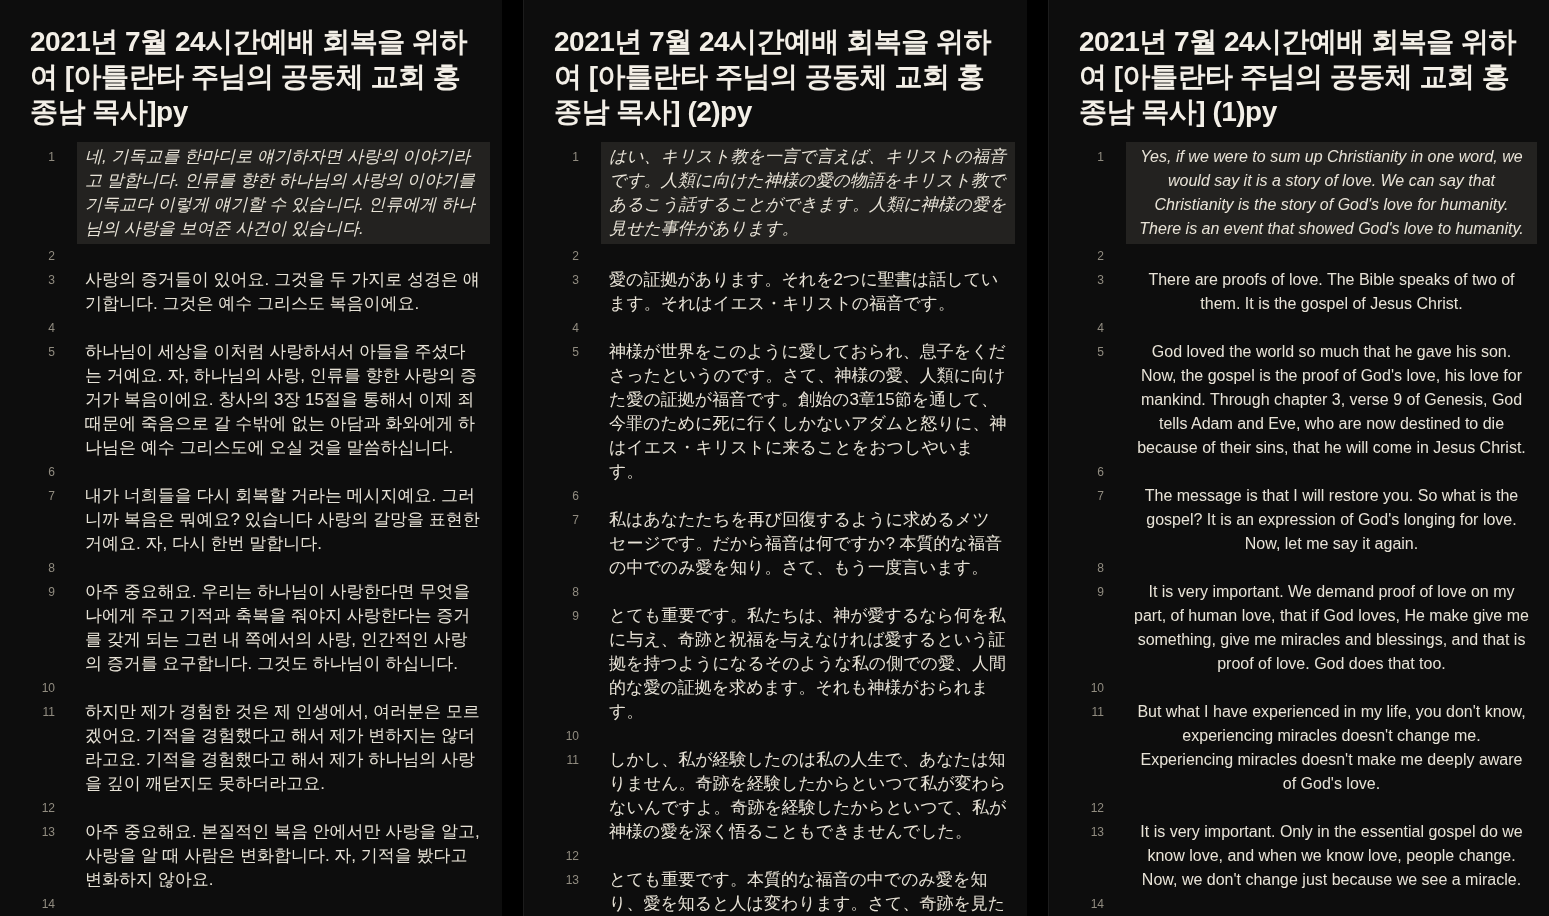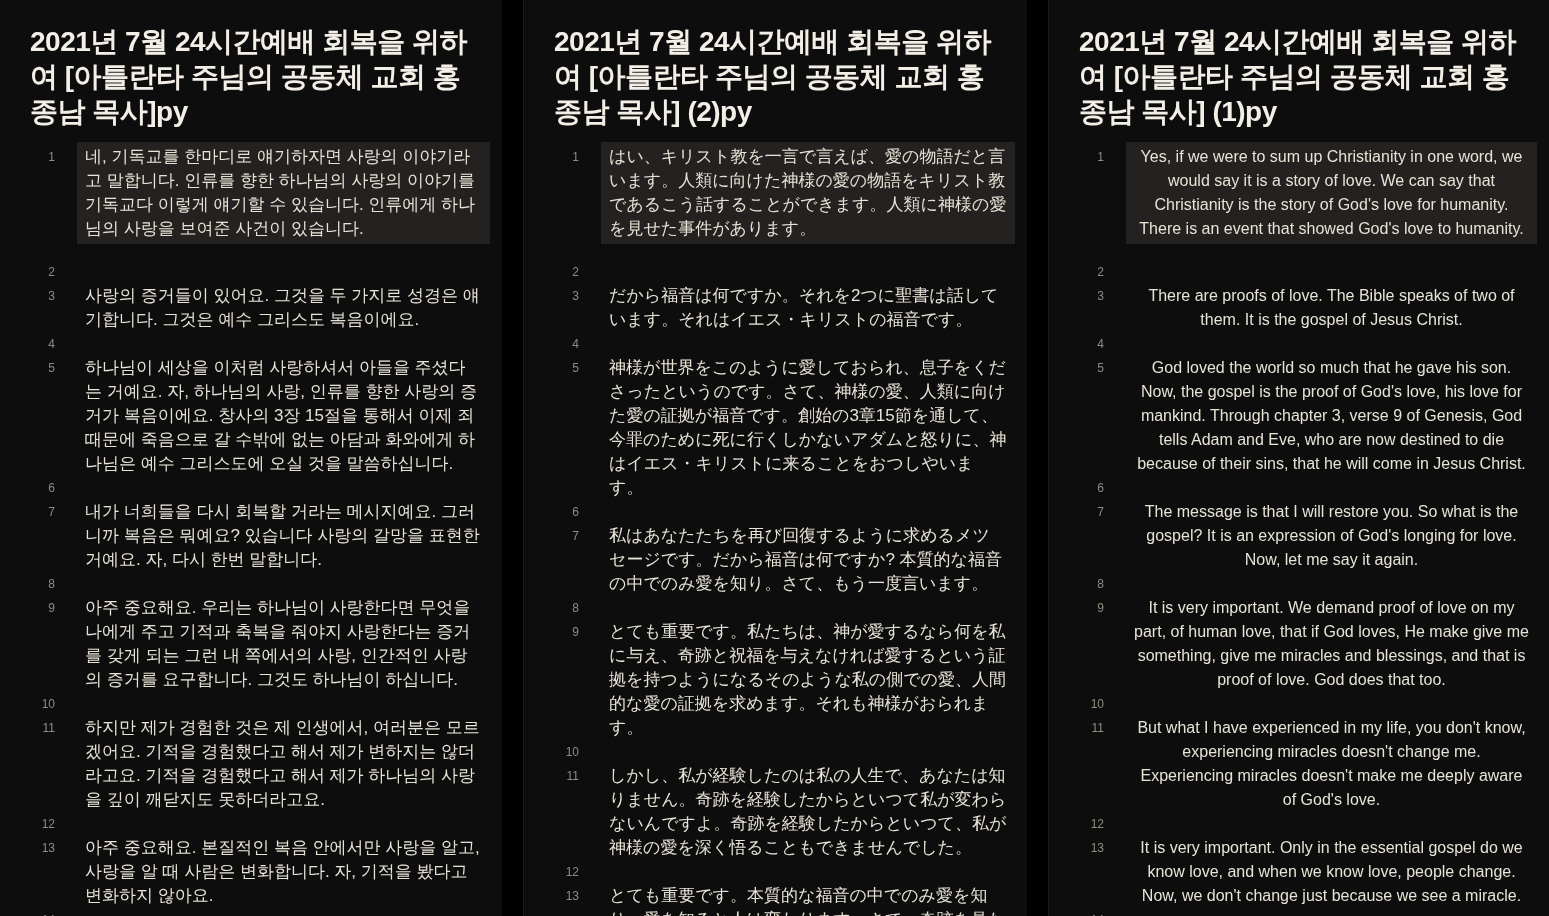--- a/index.html
+++ b/index.html
@@ -59,7 +59,8 @@
   .row-text.highlight {
     background: #232220;
     padding: 3px 8px;
-    margin: -3px -8px 16px;
+    margin: -3px -8px 0;
+    font-style: italic;
   }
 </style>
 </head>

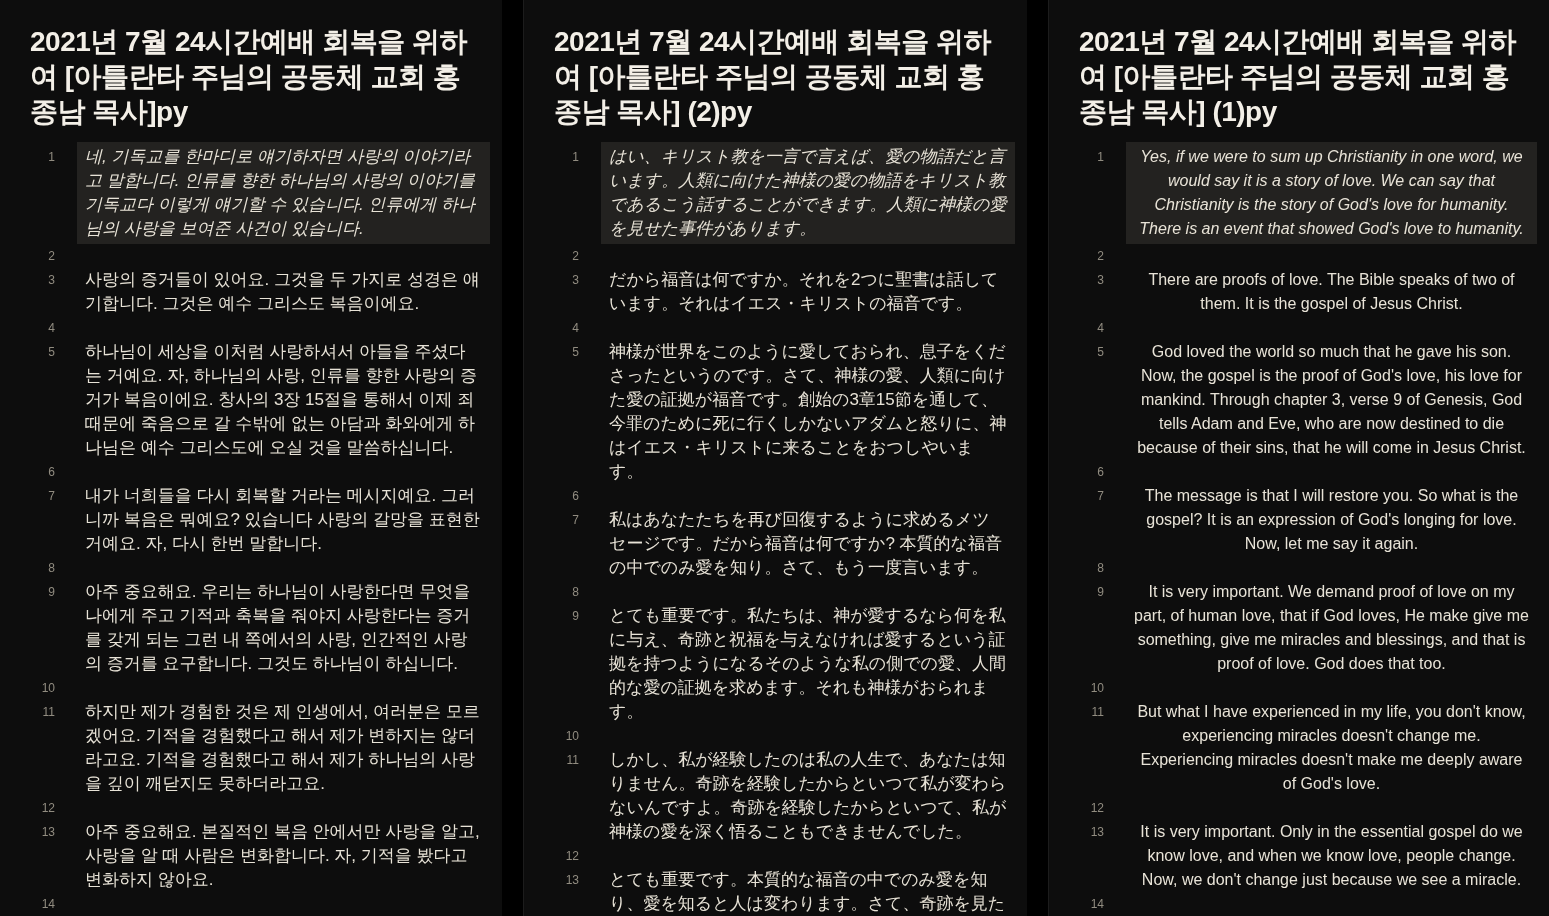--- a/index.html
+++ b/index.html
@@ -135,7 +135,7 @@
     <div class="rows">
         <div class="row">
           <div class="row-num">1</div>
-          <div class="row-text highlight">はい、キリスト教を一言で言えば、愛の物語だと言います。人類に向けた神様の愛の物語をキリスト教であるこう話することができます。人類に神様の愛を見せた事件があります。</div>
+          <div class="row-text highlight">はい、キリスト教を一言で言えば、キリストの福音です。人類に向けた神様の愛の物語をキリスト教であるこう話することができます。人類に神様の愛を見せた事件があります。</div>
         </div>
         <div class="row">
           <div class="row-num">2</div>

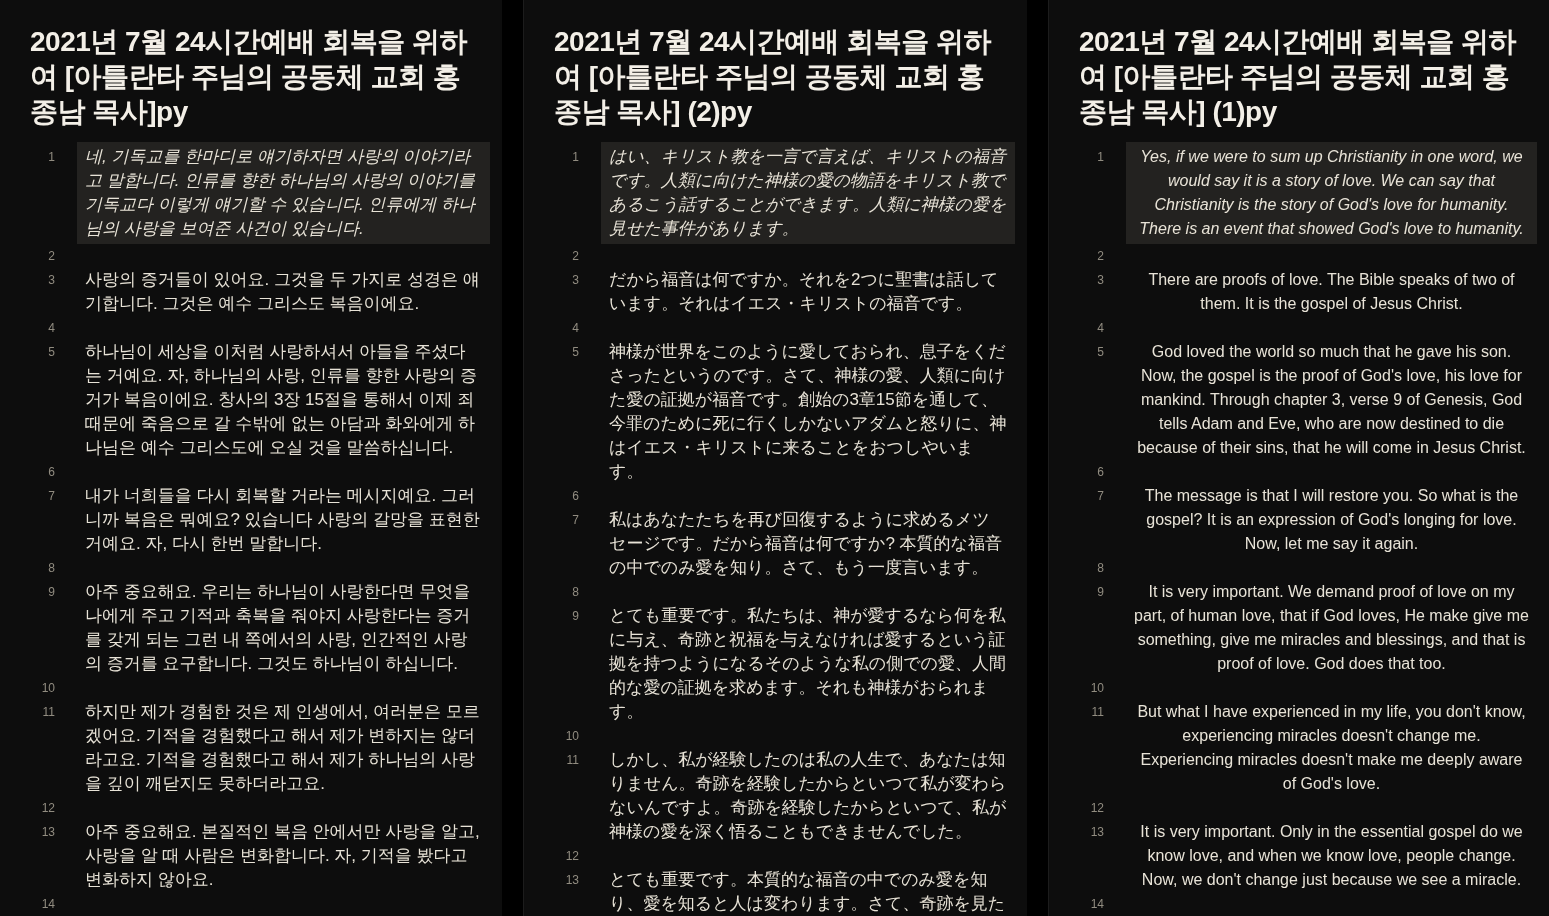--- a/index.html
+++ b/index.html
@@ -143,7 +143,7 @@
         </div>
         <div class="row">
           <div class="row-num">3</div>
-          <div class="row-text">だから福音は何ですか。それを2つに聖書は話しています。それはイエス・キリストの福音です。</div>
+          <div class="row-text">愛の証拠があります。それを2つに聖書は話しています。それはイエス・キリストの福音です。</div>
         </div>
         <div class="row">
           <div class="row-num">4</div>

